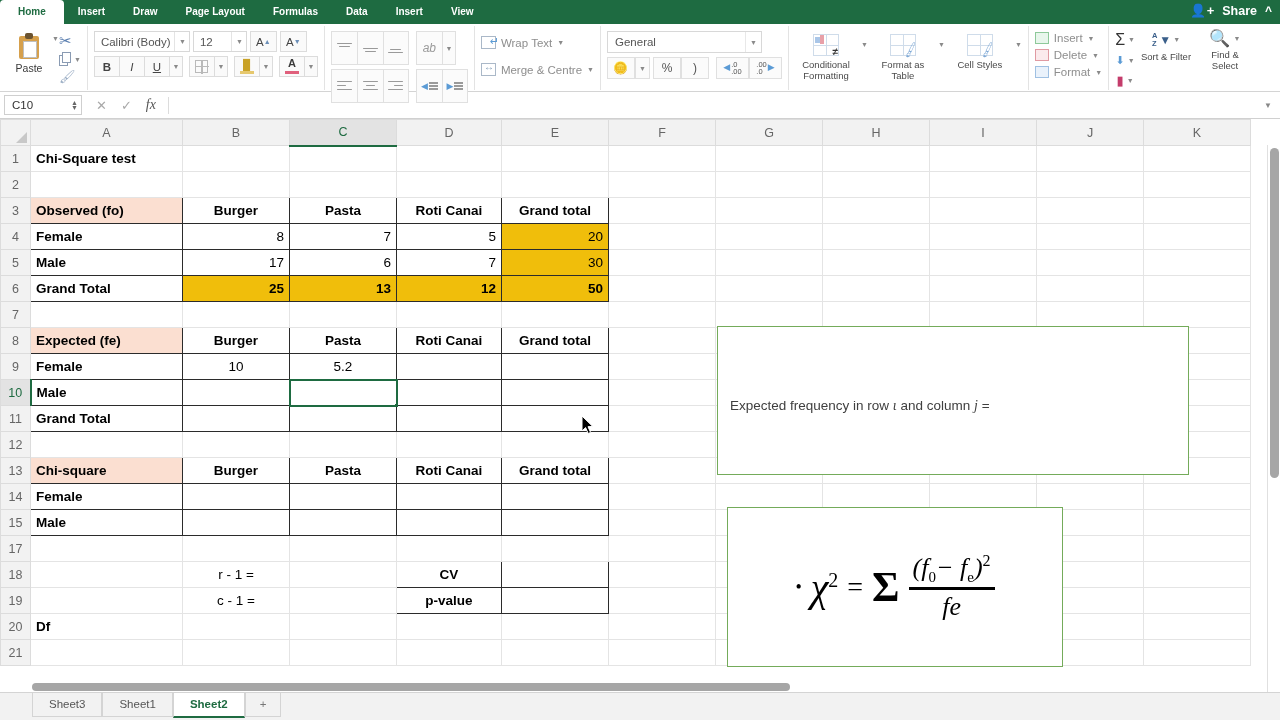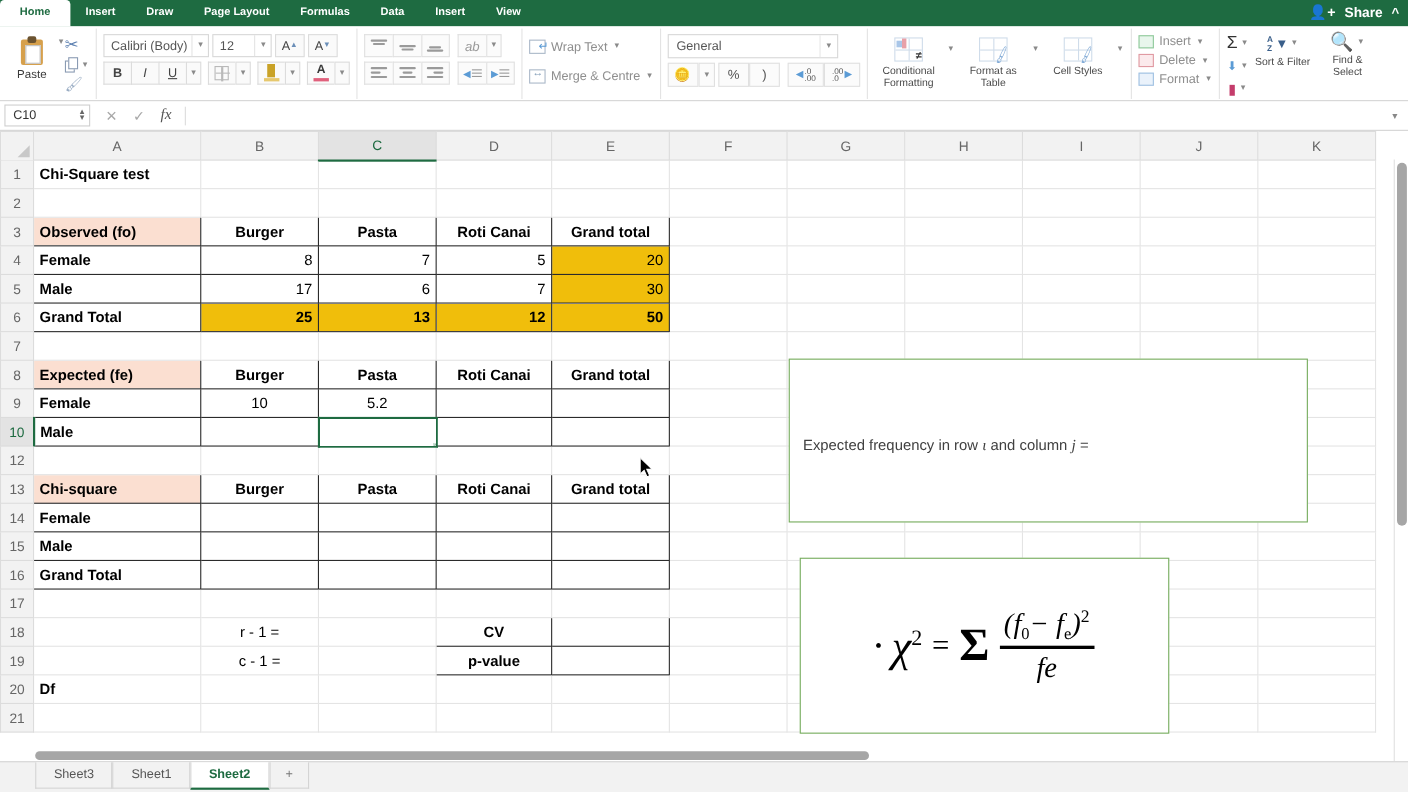--- a/index.html
+++ b/index.html
@@ -139,7 +139,7 @@
   .align-ico { width: 17px; height: 13px; position: relative; }
   .align-ico span { position: absolute; height: 1.6px; background: #9a9a9a; border-radius:1px;}
   .abtn {
-    border: 1px solid #e0e0e0; background: #fbfbfb; width: 26px; height: 21px;
+    border: 1px solid #e0e0e0; background: #fbfbfb; width: 26px; height: 34px;
     display:flex; align-items:center; justify-content:center; cursor:pointer;
   }
   .agrow { display:flex; }

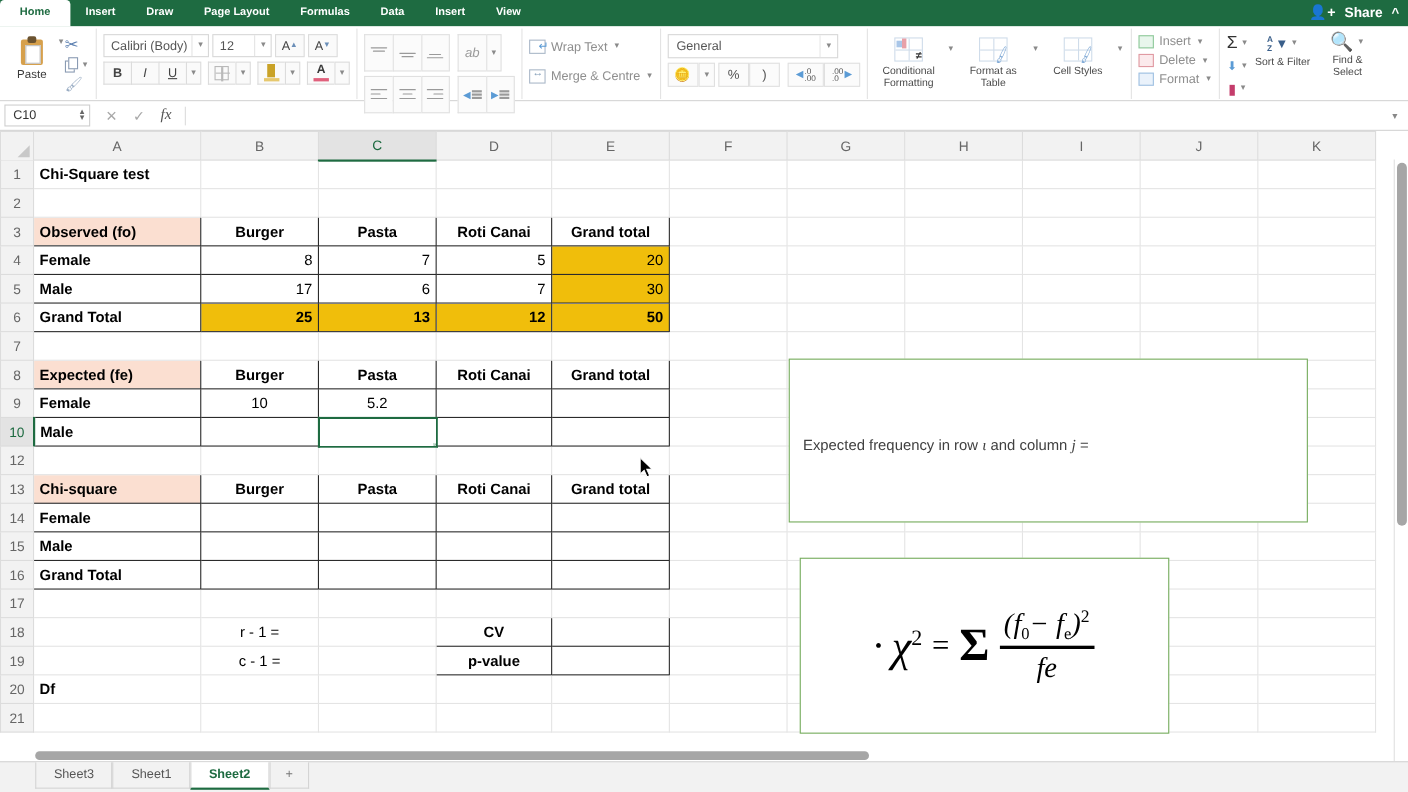--- a/index.html
+++ b/index.html
@@ -855,6 +855,20 @@
           <td class="cell "></td>
         </tr>
         <tr>
+          <td class="rowh">11</td>
+          <td class="cell b box">Grand Total</td>
+          <td class="cell box"></td>
+          <td class="cell box"></td>
+          <td class="cell box"></td>
+          <td class="cell box"></td>
+          <td class="cell "></td>
+          <td class="cell "></td>
+          <td class="cell "></td>
+          <td class="cell "></td>
+          <td class="cell "></td>
+          <td class="cell "></td>
+        </tr>
+        <tr>
           <td class="rowh">12</td>
           <td class="cell "></td>
           <td class="cell "></td>

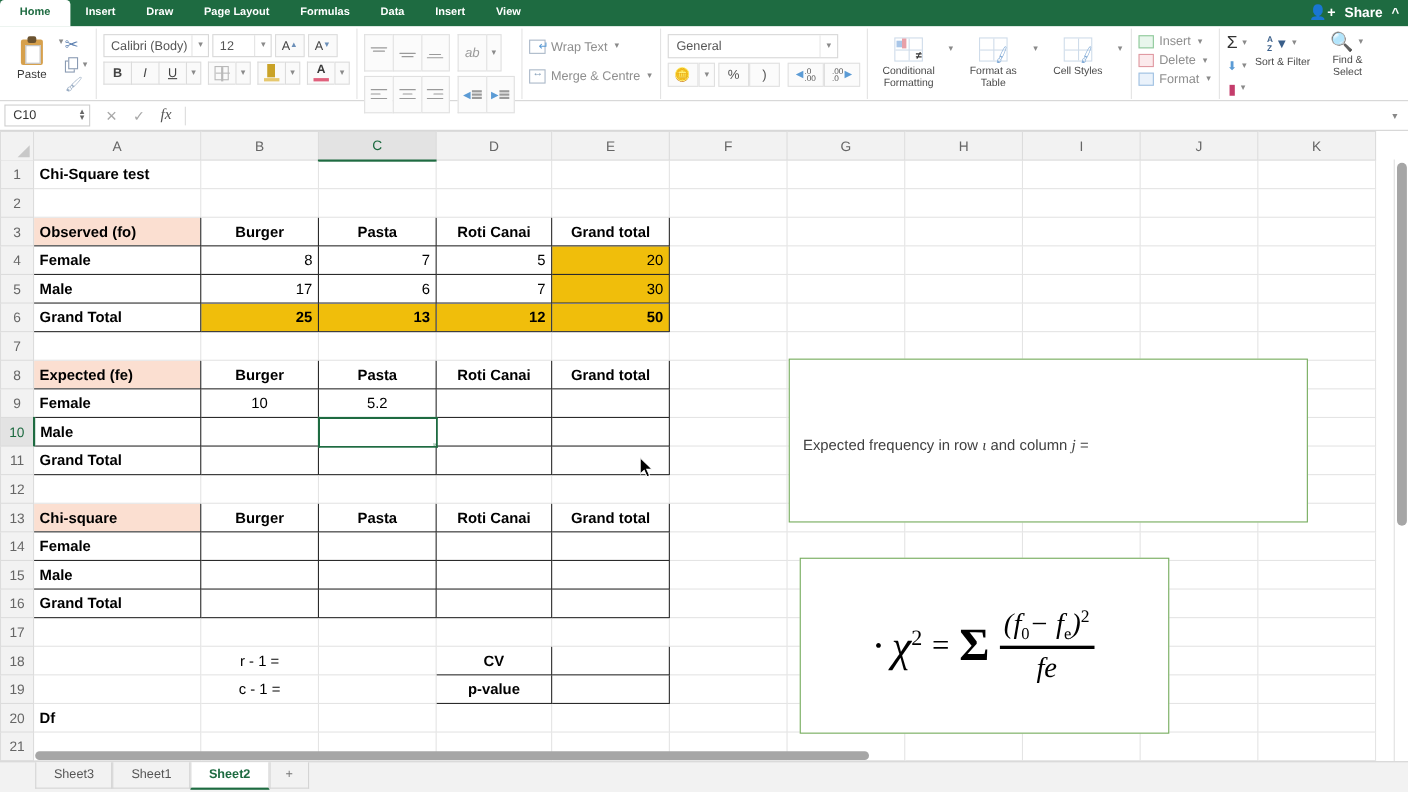--- a/index.html
+++ b/index.html
@@ -925,20 +925,6 @@
           <td class="cell "></td>
         </tr>
         <tr>
-          <td class="rowh">16</td>
-          <td class="cell b box">Grand Total</td>
-          <td class="cell box"></td>
-          <td class="cell box"></td>
-          <td class="cell box"></td>
-          <td class="cell box"></td>
-          <td class="cell "></td>
-          <td class="cell "></td>
-          <td class="cell "></td>
-          <td class="cell "></td>
-          <td class="cell "></td>
-          <td class="cell "></td>
-        </tr>
-        <tr>
           <td class="rowh">17</td>
           <td class="cell "></td>
           <td class="cell "></td>

